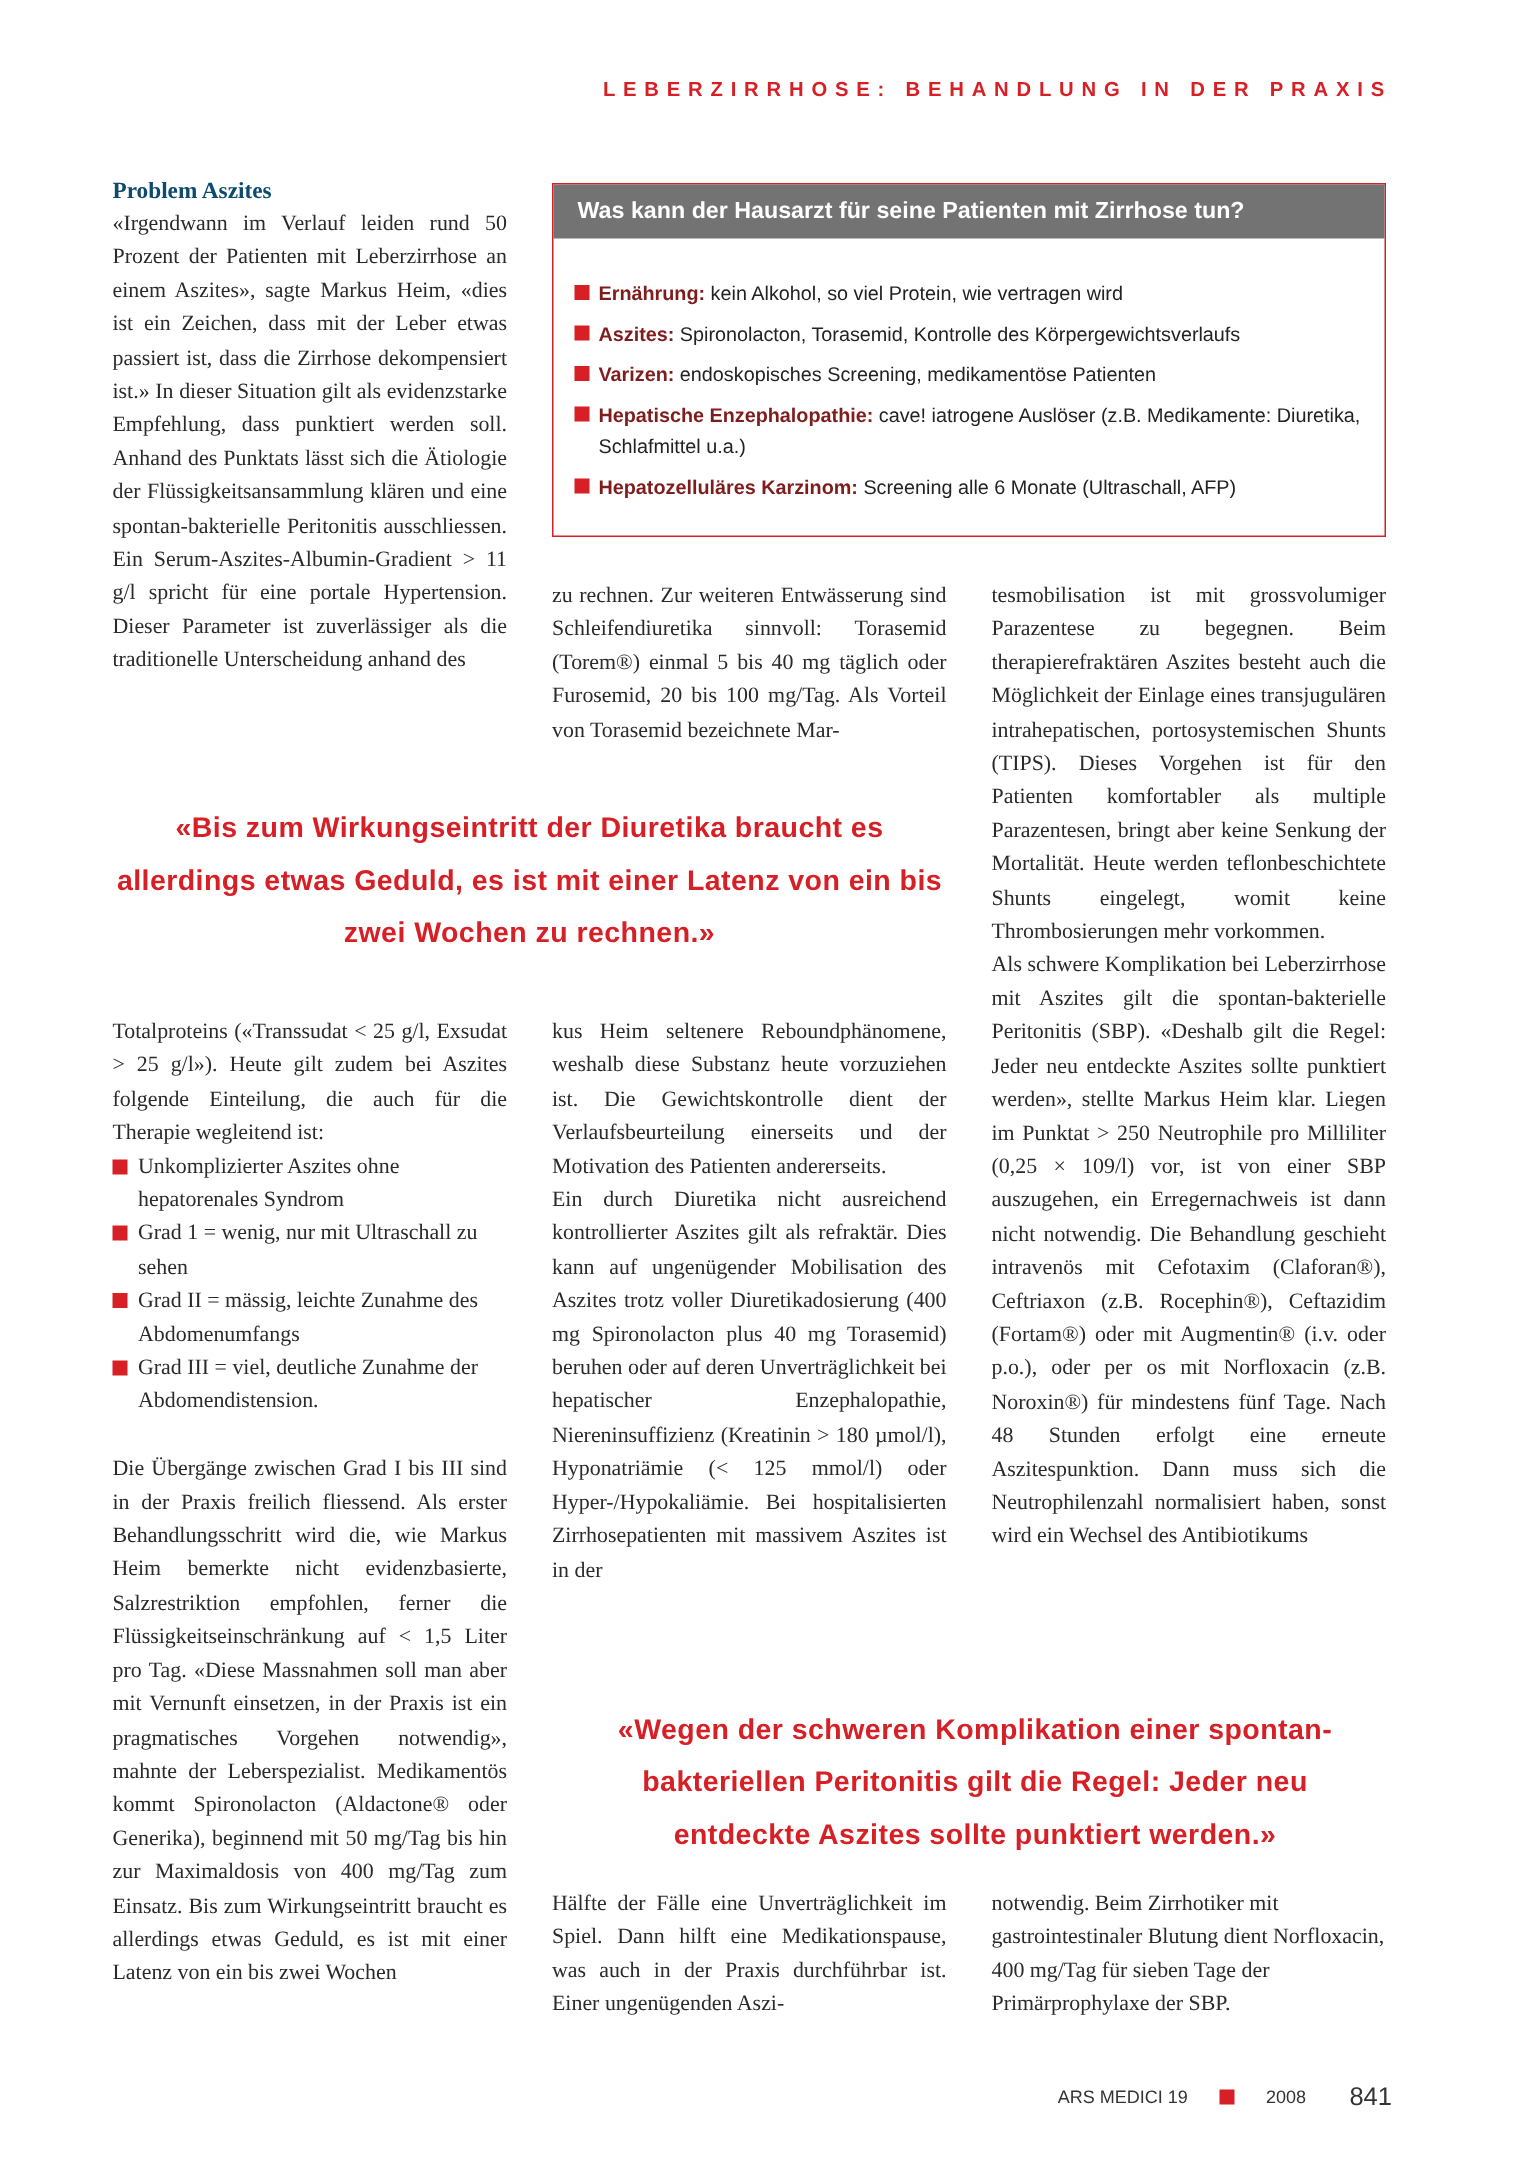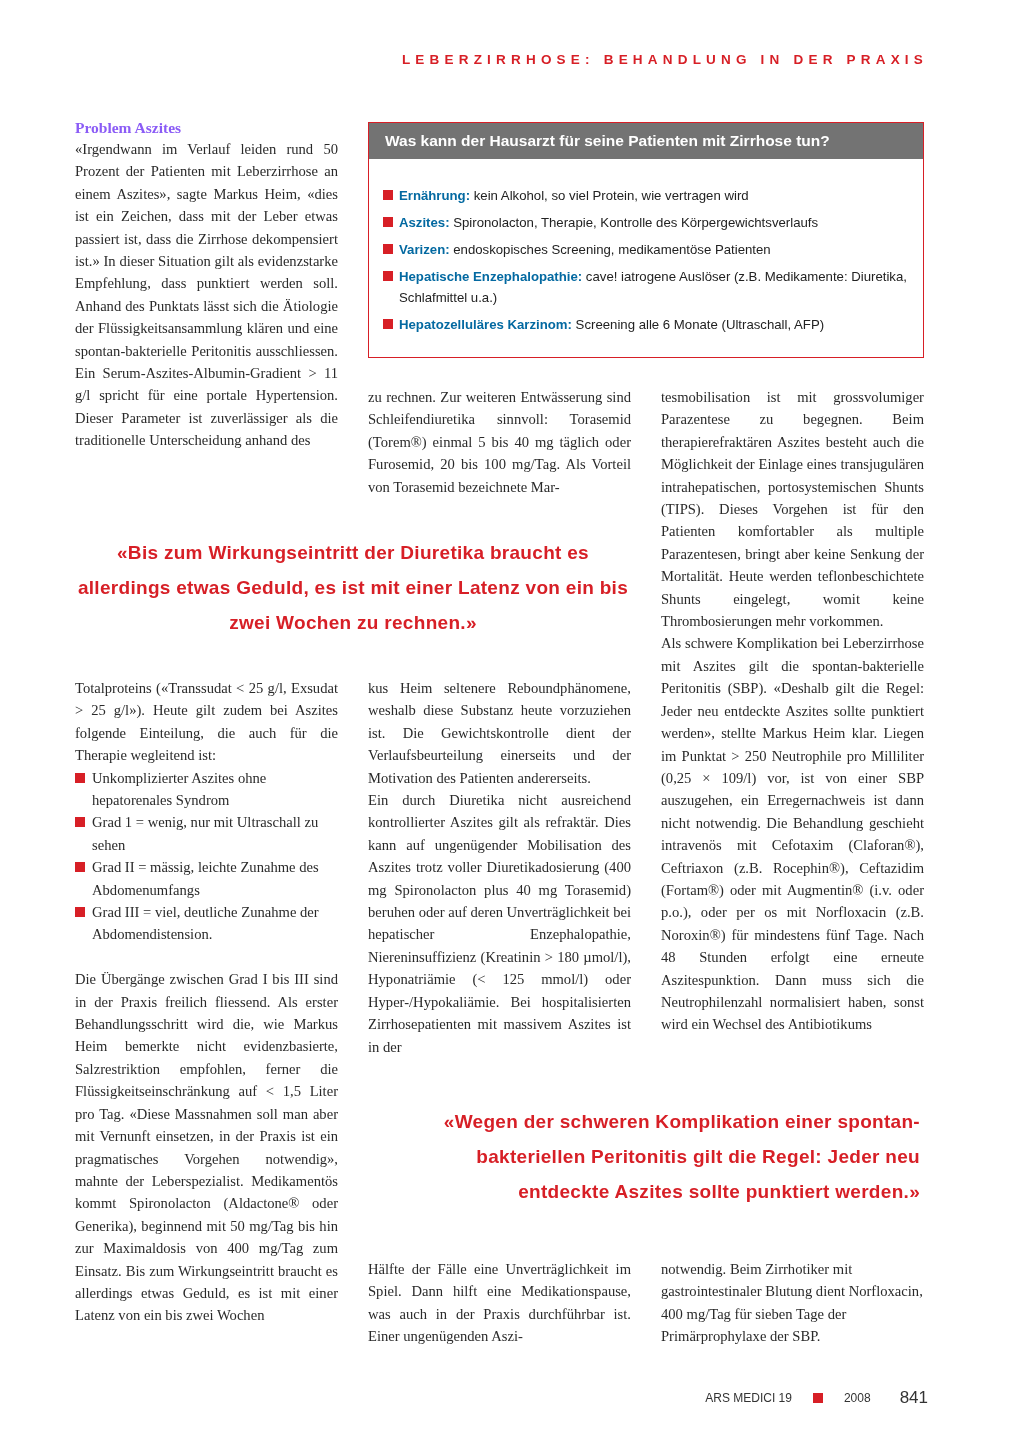--- a/index.html
+++ b/index.html
@@ -14,7 +14,7 @@
   .col { position: absolute; font-family: "Liberation Serif", serif; font-size: 14.6px; line-height: 22.4px; text-align: justify; color: #2a2a2a; }
   .col p { margin: 0; }
   .col .gap { height: 22.4px; }
-  .col h3 { margin: 0; font-size: 15.5px; font-weight: bold; line-height: 20px; color: #8b5cf6; }
+  .col h3 { margin: 0; font-size: 15.5px; font-weight: bold; line-height: 20px; color: #0c4a6e; }
 
   ul.sq { list-style: none; margin: 0; padding: 0; }
   ul.sq li { position: relative; padding-left: 17px; text-align: left; }

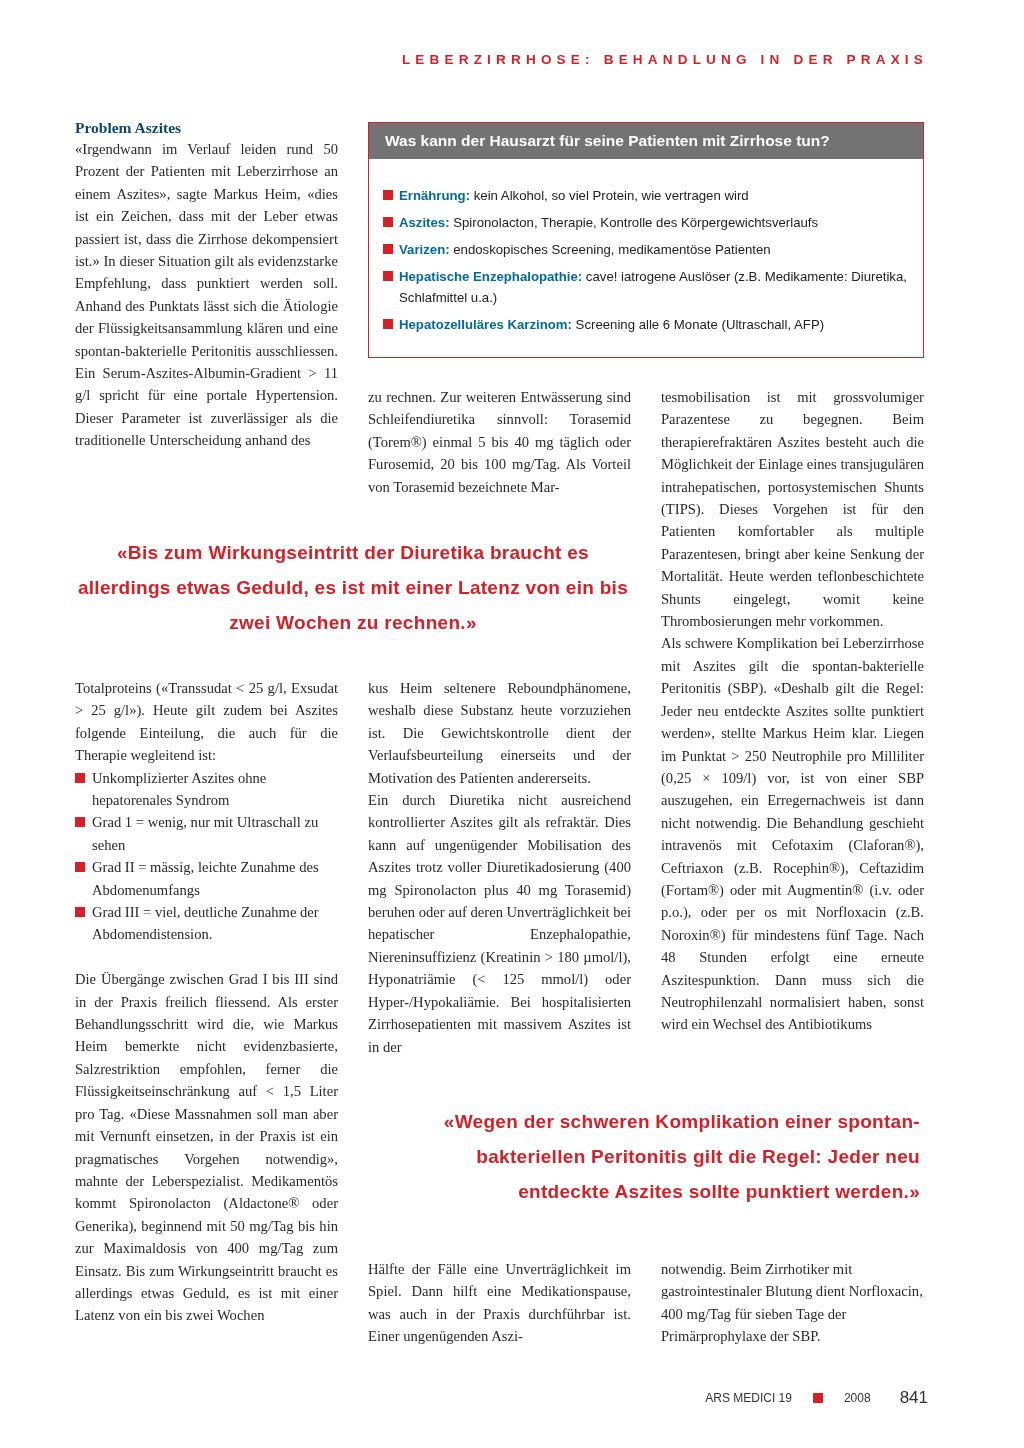--- a/index.html
+++ b/index.html
@@ -31,7 +31,7 @@
   .box ul { list-style: none; margin: 26px 0 0 0; padding: 0 12px 0 14px; font-family: "Liberation Sans", sans-serif; font-size: 13.2px; line-height: 21px; color: #222; }
   .box li { position: relative; padding-left: 16px; margin-bottom: 6px; }
   .box li .bullet { position: absolute; left: 0; top: 5px; width: 10px; height: 10px; background: #d71f26; }
-  .box li b { font-weight: bold; color: #0369a1; }
+  .box li b { font-weight: bold; color: #7f1d1d; }
 
   .pull {
     position: absolute; text-align: center; font-family: "Liberation Sans", sans-serif;

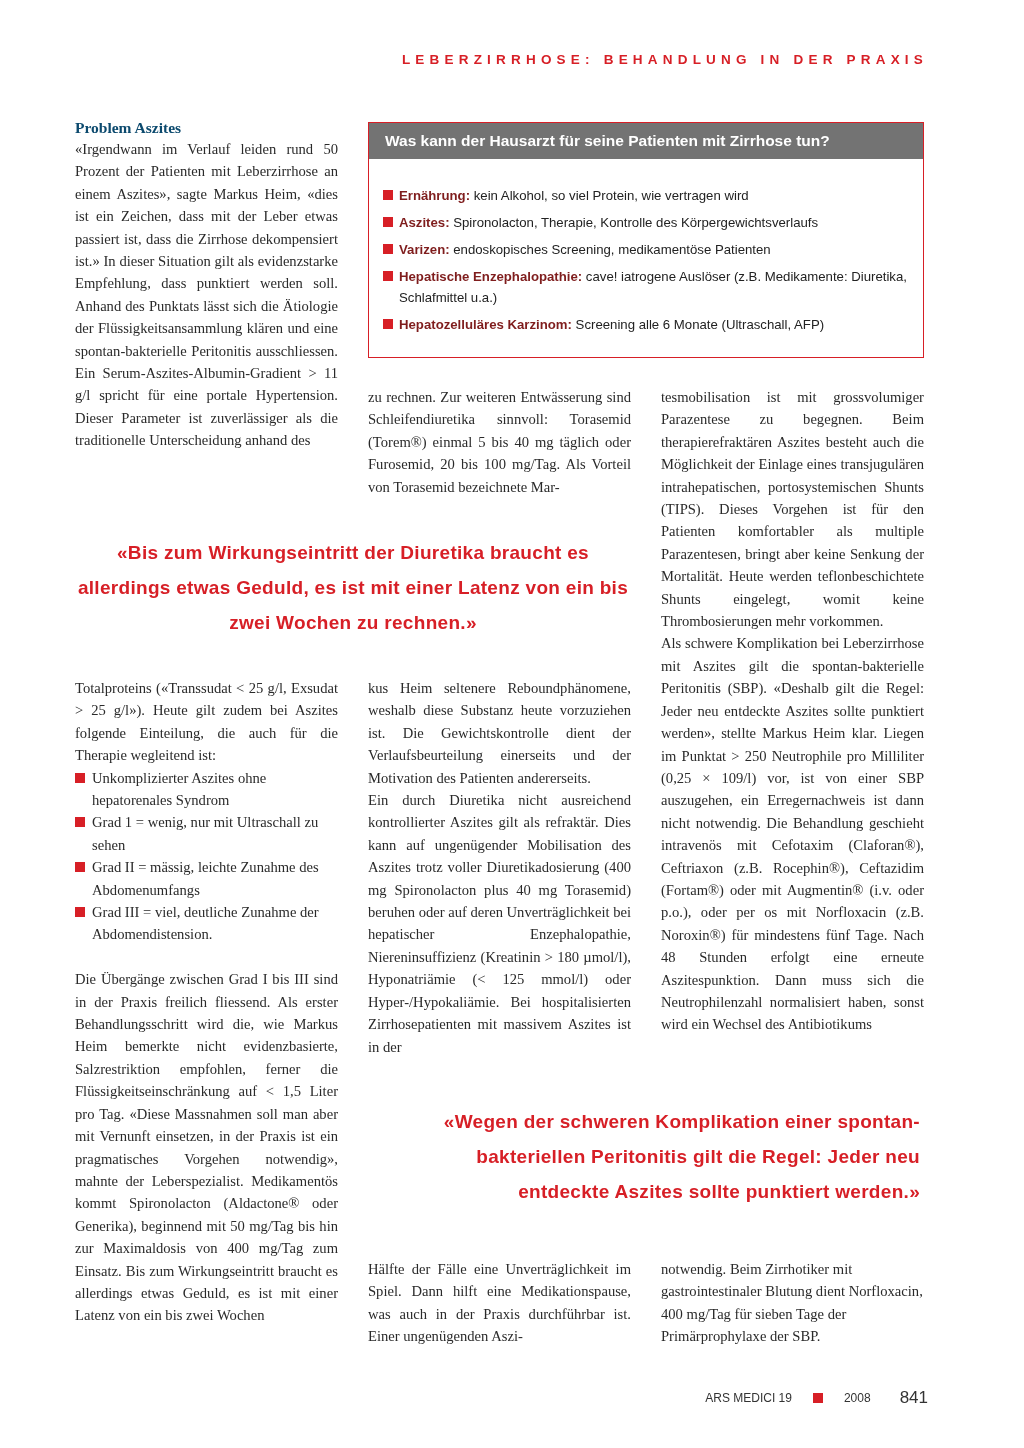--- a/index.html
+++ b/index.html
@@ -59,7 +59,7 @@
   <div class="head">Was kann der Hausarzt für seine Patienten mit Zirrhose tun?</div>
   <ul>
     <li><span class="bullet"></span><b>Ernährung:</b><span> kein Alkohol, so viel Protein, wie vertragen wird</span></li>
-    <li><span class="bullet"></span><b>Aszites:</b><span> Spironolacton, Therapie, Kontrolle des Körpergewichtsverlaufs</span></li>
+    <li><span class="bullet"></span><b>Aszites:</b><span> Spironolacton, Torasemid, Kontrolle des Körpergewichtsverlaufs</span></li>
     <li><span class="bullet"></span><b>Varizen:</b><span> endoskopisches Screening, medikamentöse Patienten</span></li>
     <li><span class="bullet"></span><b>Hepatische Enzephalopathie:</b><span> cave! iatrogene Auslöser (z.B. Medikamente: Diuretika, Schlafmittel u.a.)</span></li>
     <li><span class="bullet"></span><b>Hepatozelluläres Karzinom:</b><span> Screening alle 6 Monate (Ultraschall, AFP)</span></li>

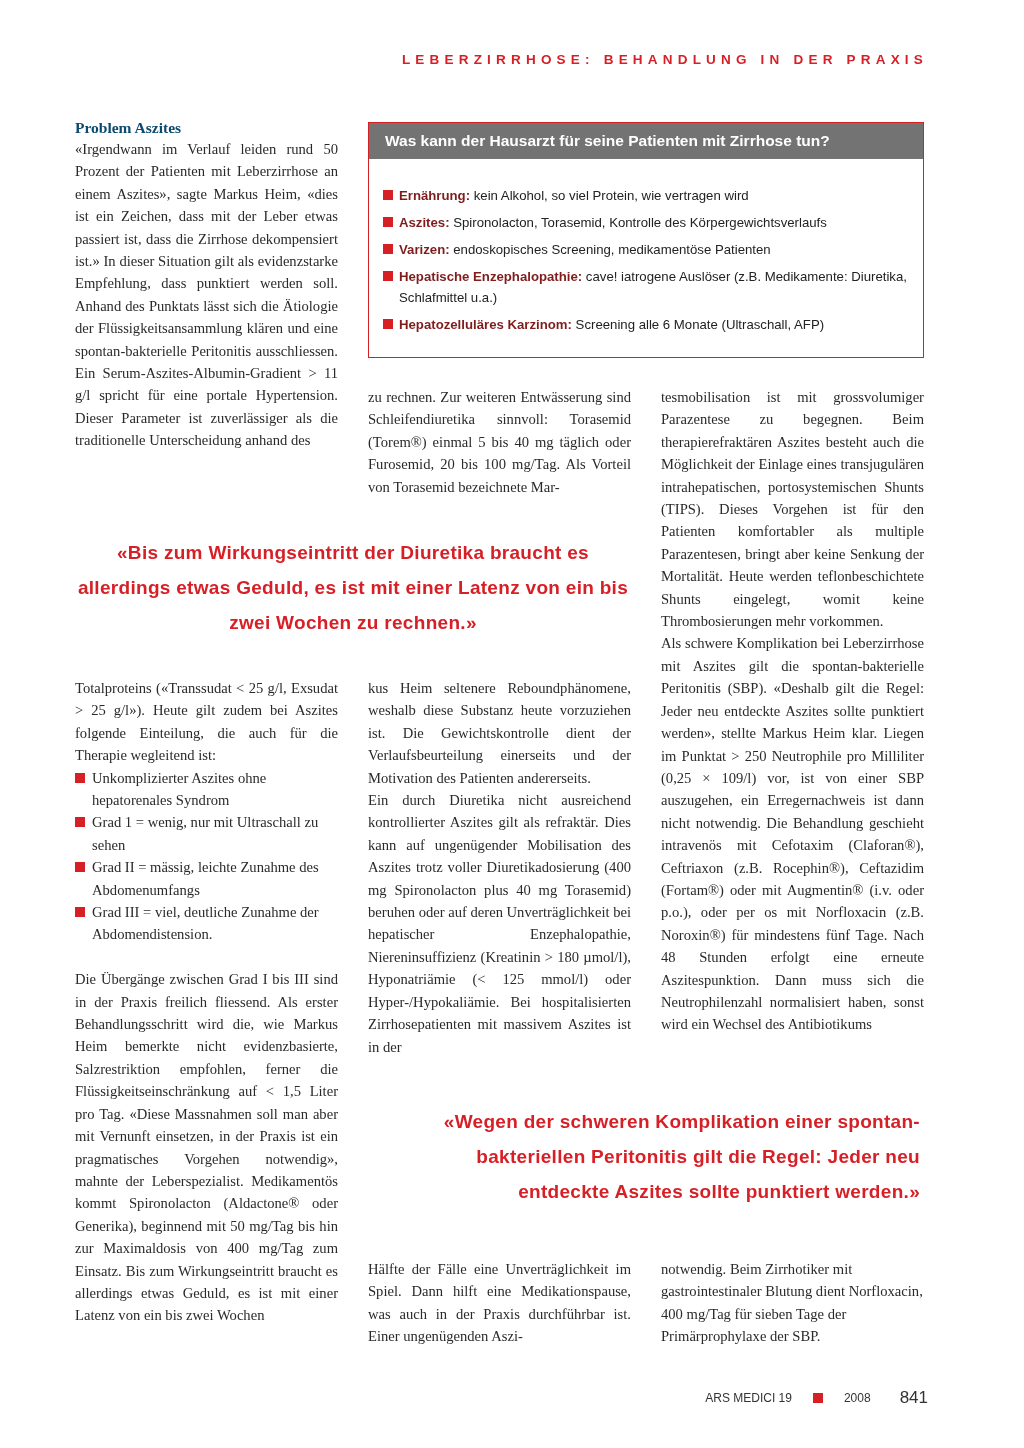--- a/index.html
+++ b/index.html
@@ -94,7 +94,7 @@
   <p>Ein durch Diuretika nicht ausreichend kontrollierter Aszites gilt als refraktär. Dies kann auf ungenügender Mobilisation des Aszites trotz voller Diuretikadosierung (400 mg Spironolacton plus 40 mg Torasemid) beruhen oder auf deren Unverträglichkeit bei hepatischer Enzephalopathie, Niereninsuffizienz (Kreatinin &gt; 180 µmol/l), Hyponatriämie (&lt; 125 mmol/l) oder Hyper-/Hypokaliämie. Bei hospitalisierten Zirrhosepatienten mit massivem Aszites ist in der</p>
 </div>
 
-<div class="pull" style="left:380px; top:1104px; width:540px;text-align:right;">«Wegen der schweren Komplikation einer spontan-bakteriellen Peritonitis gilt die Regel: Jeder neu entdeckte Aszites sollte punktiert werden.»</div>
+<div class="pull" style="left:380px; top:1136px; width:540px;">«Wegen der schweren Komplikation einer spontan-bakteriellen Peritonitis gilt die Regel: Jeder neu entdeckte Aszites sollte punktiert werden.»</div>
 
 <div class="col" style="left:368px; top:1258px; width:263px;">
   <p>Hälfte der Fälle eine Unverträglichkeit im Spiel. Dann hilft eine Medikationspause, was auch in der Praxis durchführbar ist. Einer ungenügenden Aszi-</p>

